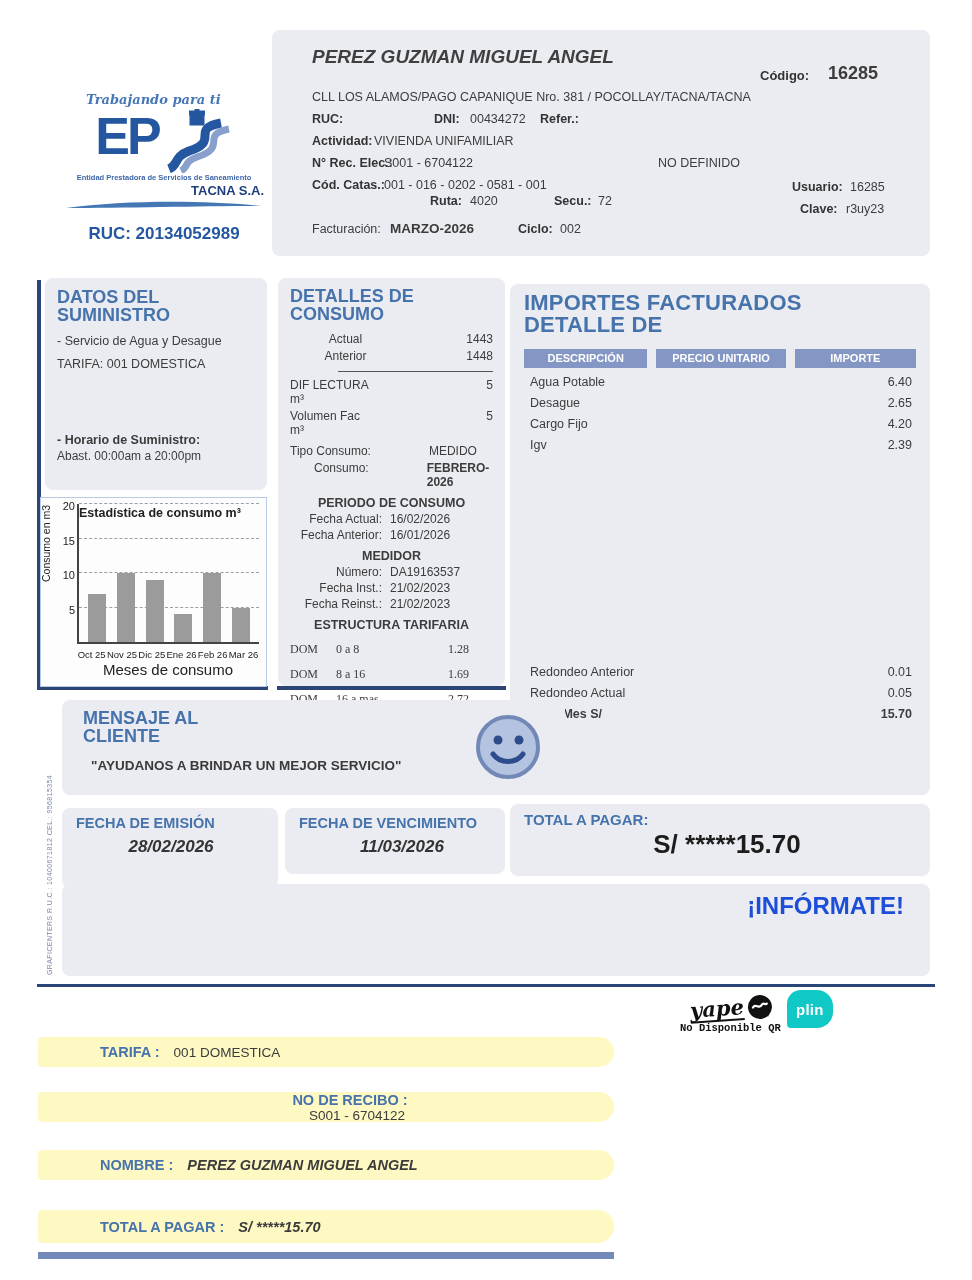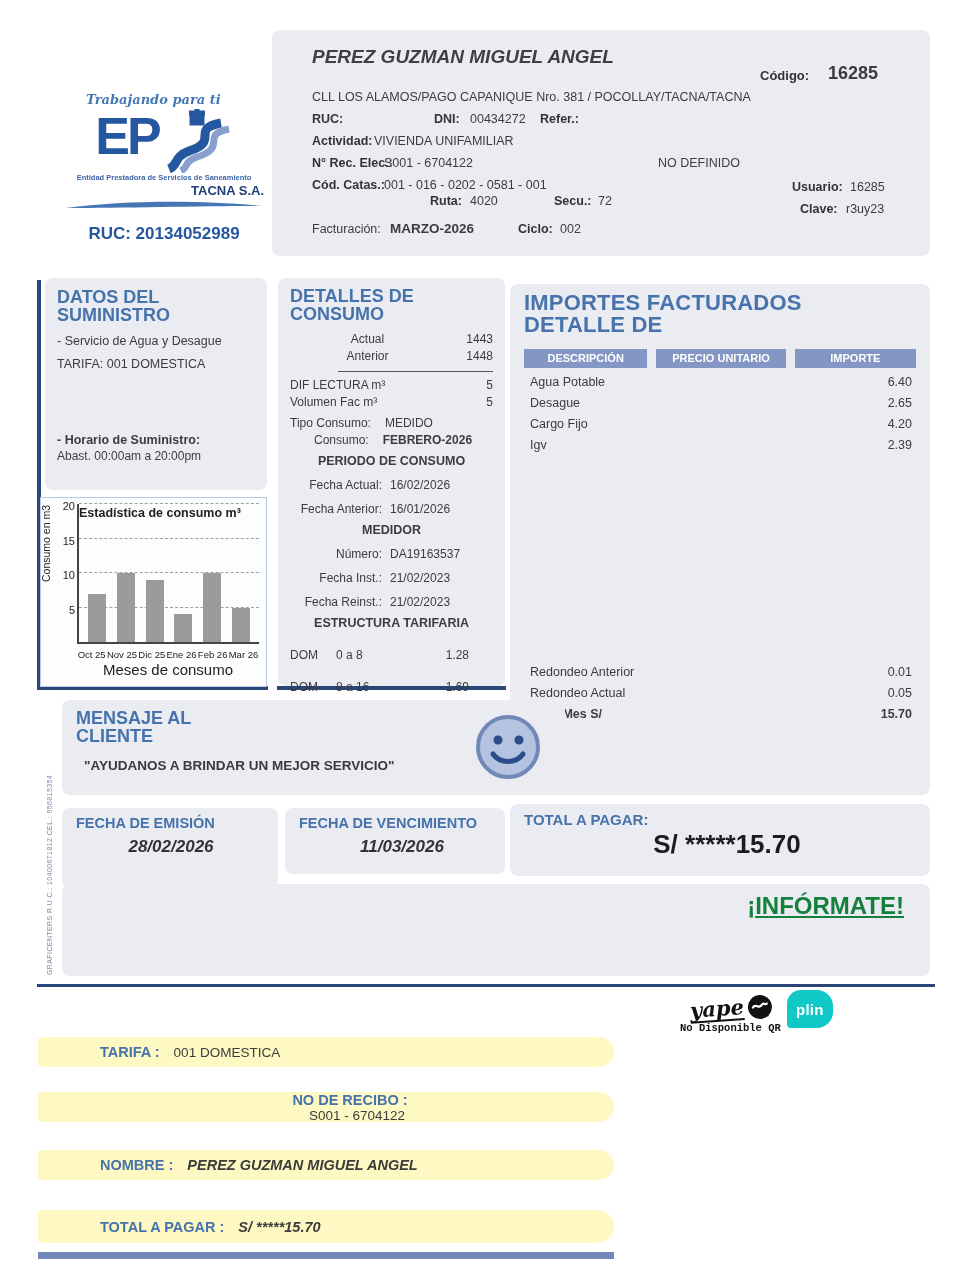--- a/index.html
+++ b/index.html
@@ -60,7 +60,7 @@
   
   .p-con { left:278px; top:278px; width:227px; height:408px; padding:9px 12px 0 12px; font-size:12px; }
   .p-con .sec-title { font-size:18px; margin-bottom:8px; }
-  .crow { display:flex; margin-top:3px; }
+  .crow { display:flex; margin-top:3px;gap:44px; }
   .crow .cl { flex:1; }
   .crow .cv { width:78px; text-align:right; }
   .crow.center-lbl .cl { text-align:center; padding-left:30px; }

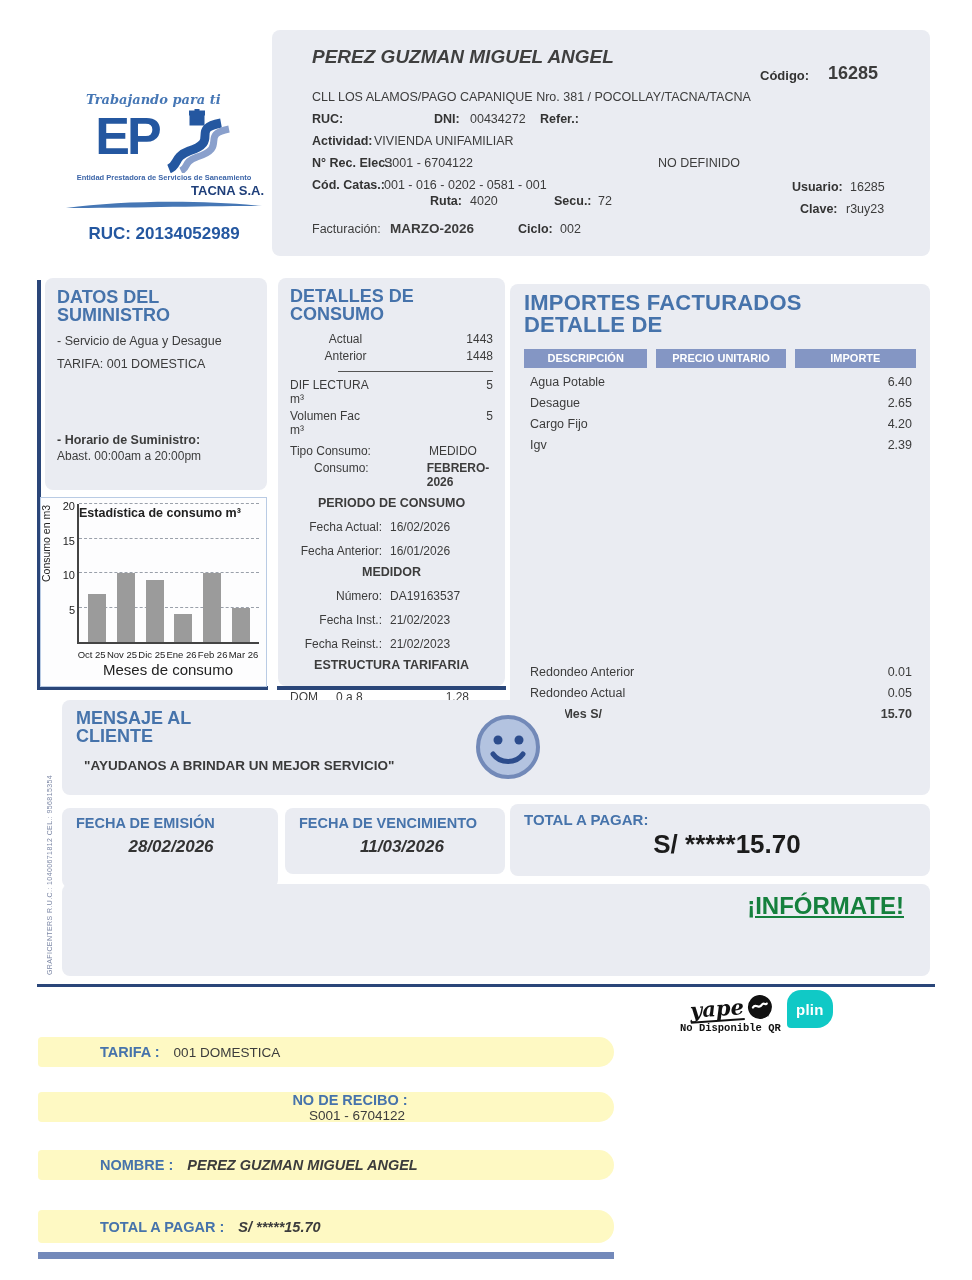--- a/index.html
+++ b/index.html
@@ -66,7 +66,7 @@
   .crow.center-lbl .cl { text-align:center; padding-left:30px; }
   .c-sep { border-top:1.5px solid #555; margin:8px 0 6px 48px; }
   .c-subtitle { text-align:center; font-weight:bold; font-size:12.5px; margin-top:7px; }
-  .kv { display:grid; grid-template-columns:100px auto; margin-top:10px; }
+  .kv { display:grid; grid-template-columns:100px auto; margin-top:2px; }
   .kv .k { text-align:right; padding-right:8px; }
   .tarif-row { display:grid; grid-template-columns:46px 90px auto; margin-top:18px; }
   .tarif-row .tp { text-align:right; padding-right:24px; }

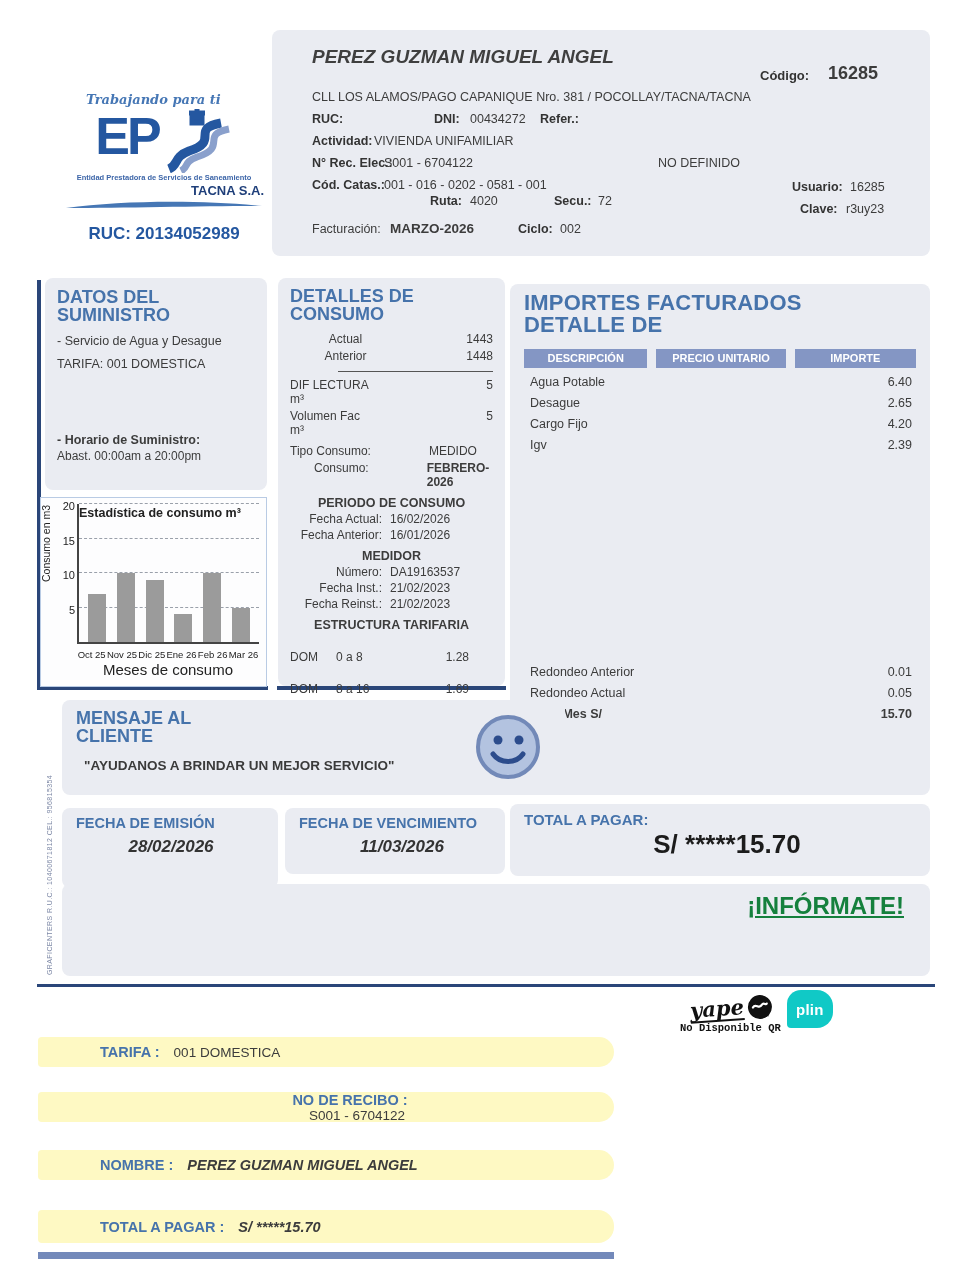--- a/index.html
+++ b/index.html
@@ -68,7 +68,7 @@
   .c-subtitle { text-align:center; font-weight:bold; font-size:12.5px; margin-top:7px; }
   .kv { display:grid; grid-template-columns:100px auto; margin-top:2px; }
   .kv .k { text-align:right; padding-right:8px; }
-  .tarif-row { display:grid; grid-template-columns:46px 90px auto; margin-top:18px; }
+  .tarif-row { display:grid; grid-template-columns:46px 90px auto; margin-top:10px;font-family:Liberation Serif, serif; }
   .tarif-row .tp { text-align:right; padding-right:24px; }
 
   

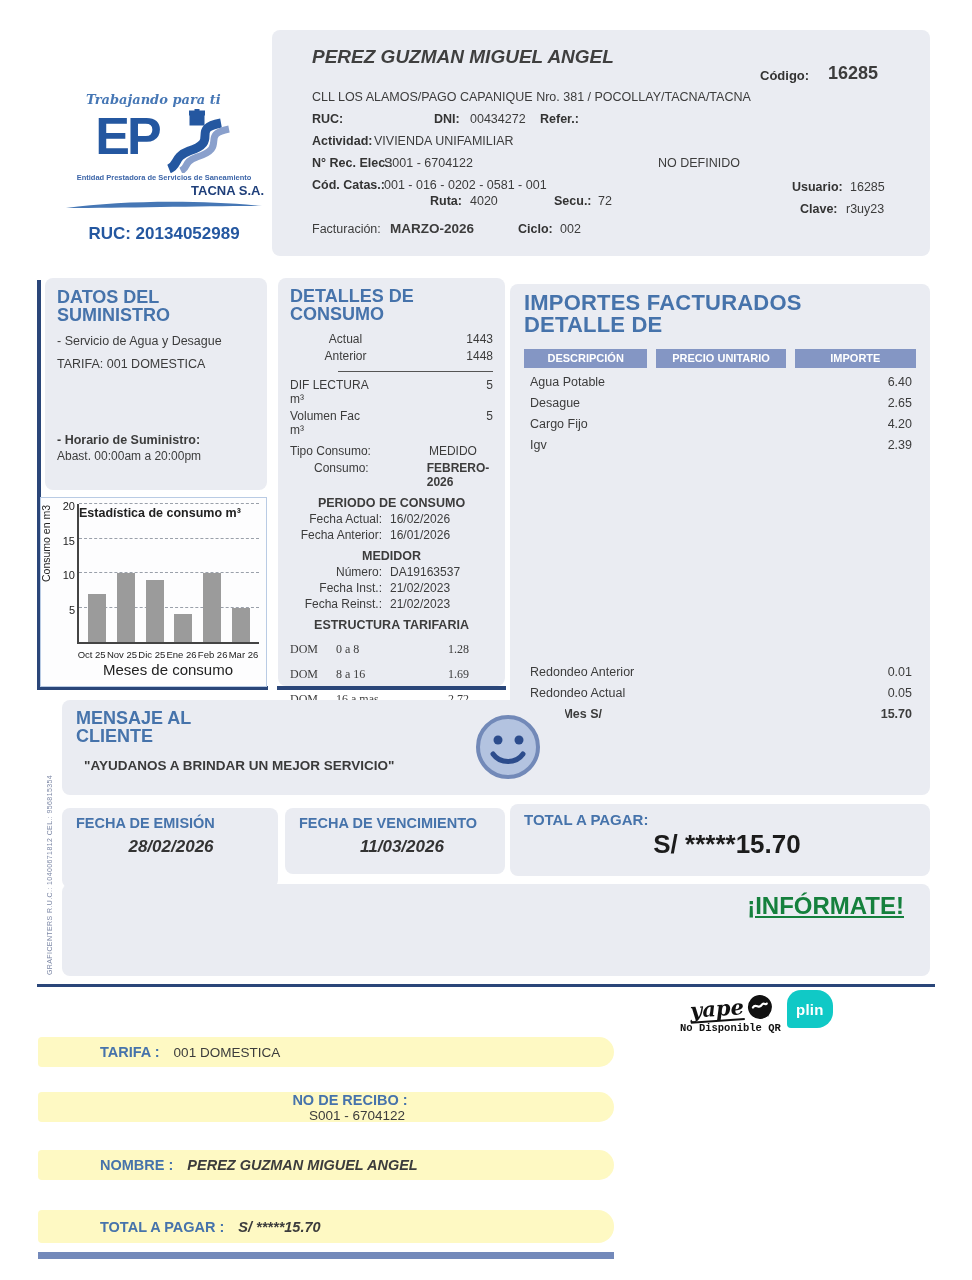--- a/index.html
+++ b/index.html
@@ -83,7 +83,7 @@
   .imp-row.bold { font-weight:bold; }
 
   
-  .p-msg { left:62px; top:700px; width:503px; height:95px; padding:9px 14px; }
+  .p-msg { left:62px; top:700px; width:503px; height:95px; padding:9px 21px; }
   .p-msg .sec-title { font-size:18px; }
   .msg-text { font-size:13.5px; font-weight:bold; color:#3a3a3a; margin:12px 0 0 8px; }
   .smiley { position:absolute; right:24px; top:14px; }

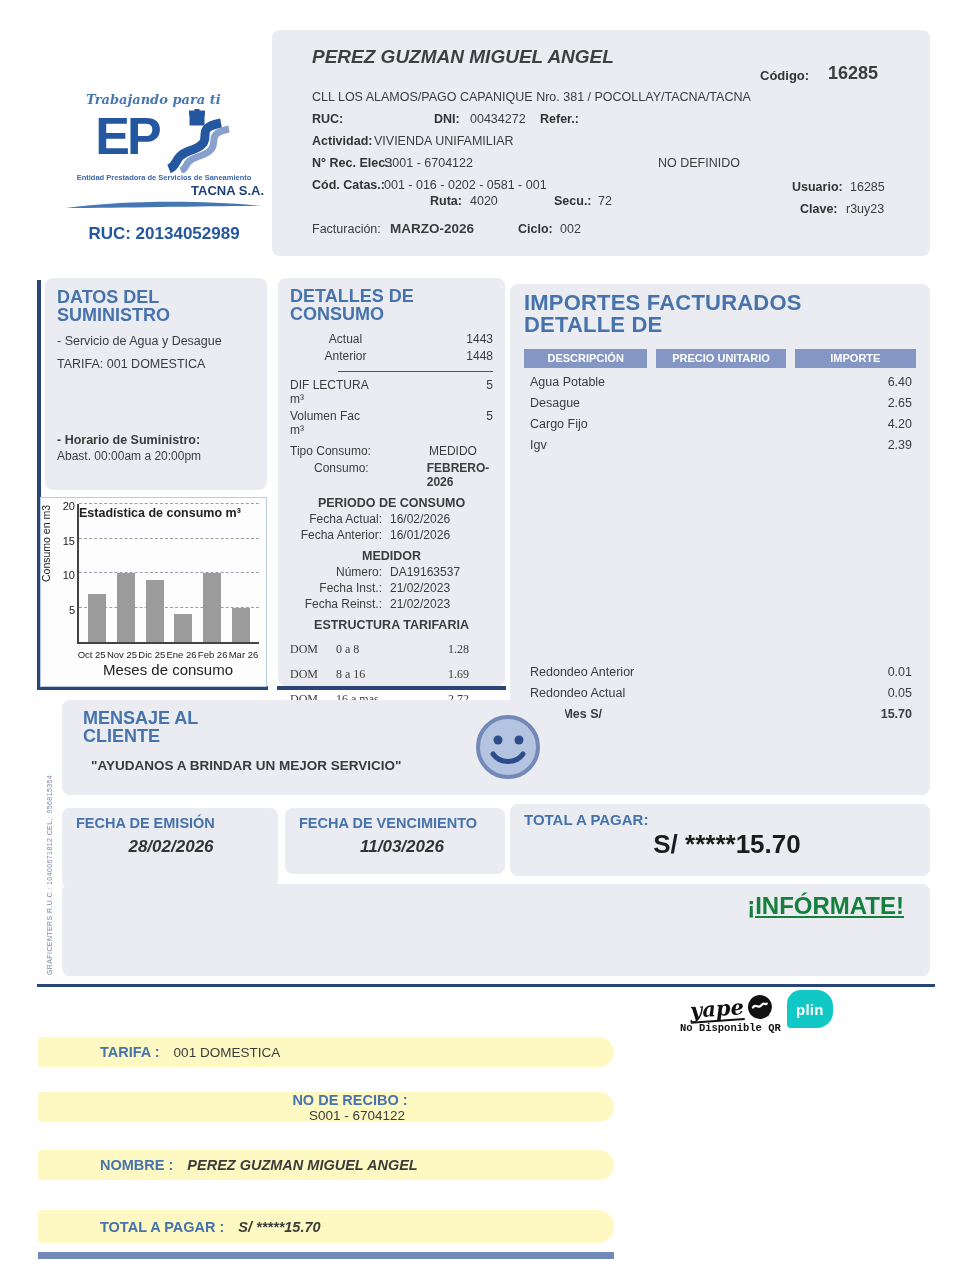--- a/index.html
+++ b/index.html
@@ -100,7 +100,7 @@
 
   
   .p-inf { left:62px; top:884px; width:868px; height:92px; }
-  .inf-text { position:absolute; right:26px; top:8px; font-size:24px; font-weight:bold; color:#15803d;text-decoration:underline; }
+  .inf-text { position:absolute; right:26px; top:8px; font-size:24px; font-weight:bold; color:#1d4ed8; }
 
   
   .vline { position:absolute; background:#2a4679; }

